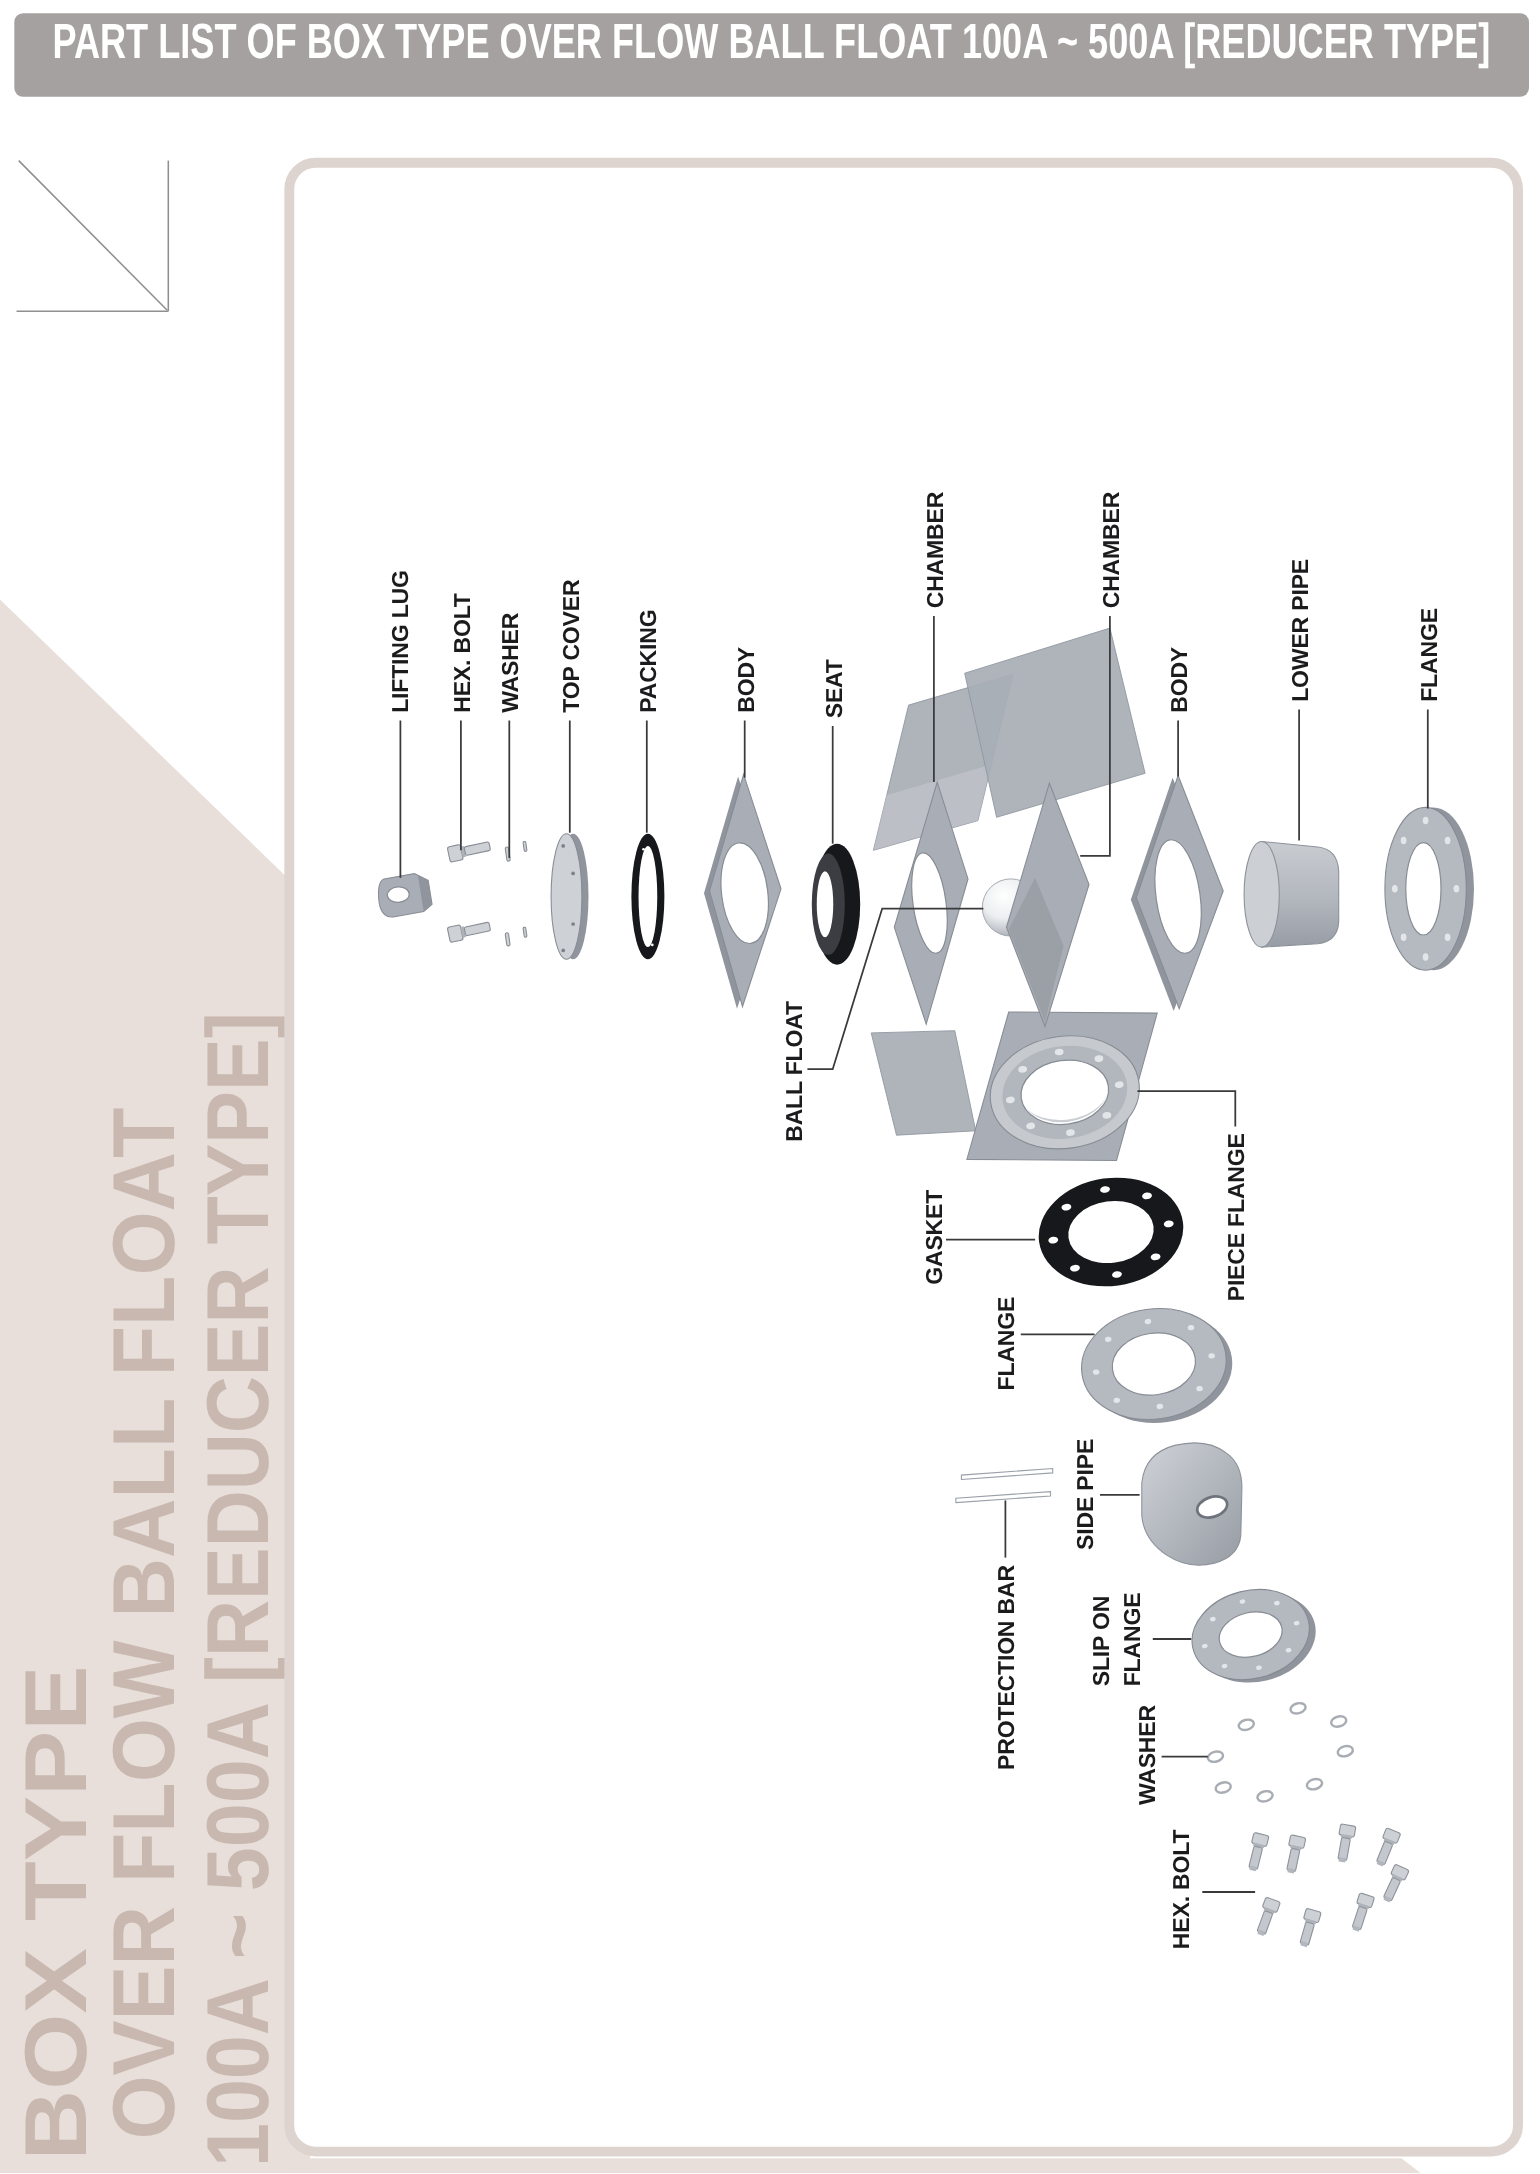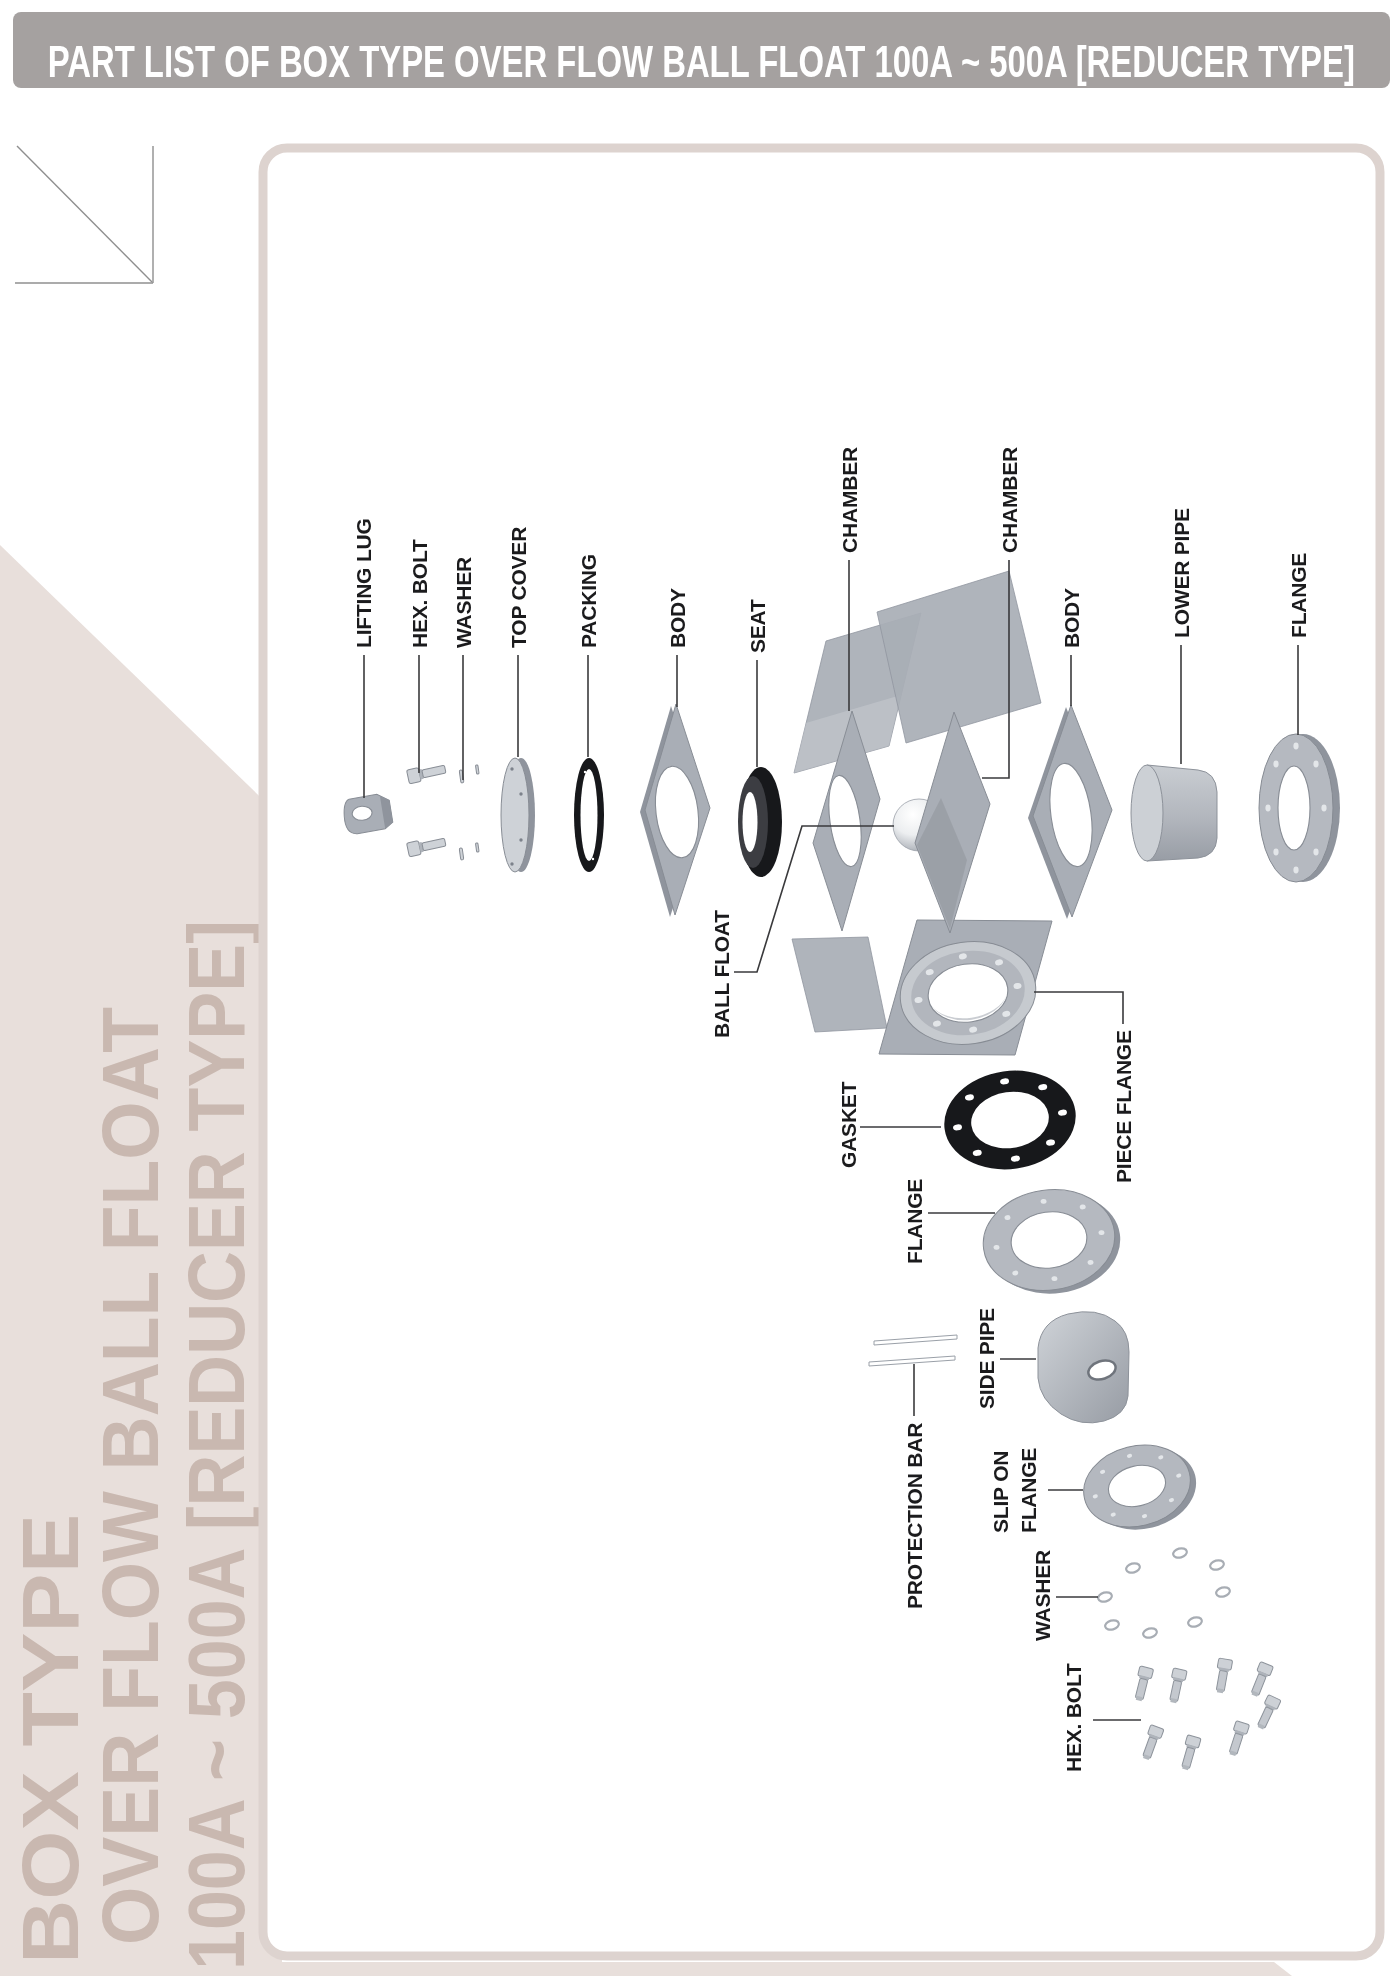--- a/index.html
+++ b/index.html
@@ -4,7 +4,7 @@
 <style>
   html,body{margin:0;padding:0;background:#fff;}
   .page{position:relative;width:1400px;height:1976px;background:var(--paper,#fff);overflow:hidden;font-family:"Liberation Sans",sans-serif;}
-  .header{position:absolute;left:13px;top:12px;width:1377px;height:76px;background:var(--header_bg,#a5a1a0);border-radius:8px;display:flex;align-items:flex-end;justify-content:center;}
+  .header{position:absolute;left:13px;top:12px;width:1377px;height:76px;background:var(--header_bg,#a5a1a0);border-radius:8px;display:flex;align-items:flex-start;justify-content:center;}
   .header .title{color:var(--header_text,#fff);font-size:45px;font-weight:bold;white-space:nowrap;transform:scaleX(0.73);letter-spacing:0;}
   svg.scene{position:absolute;left:0;top:0;}
   .beige{fill:var(--beige,#e8dfdb);}

